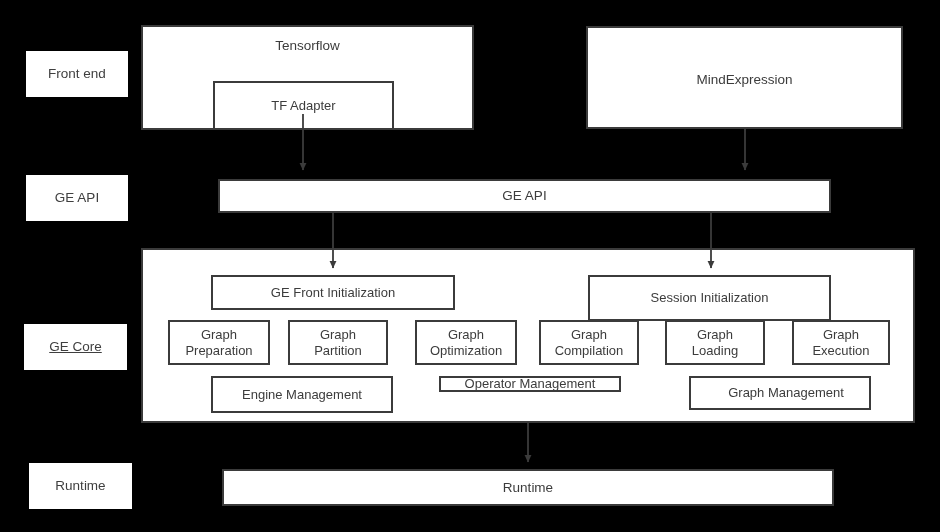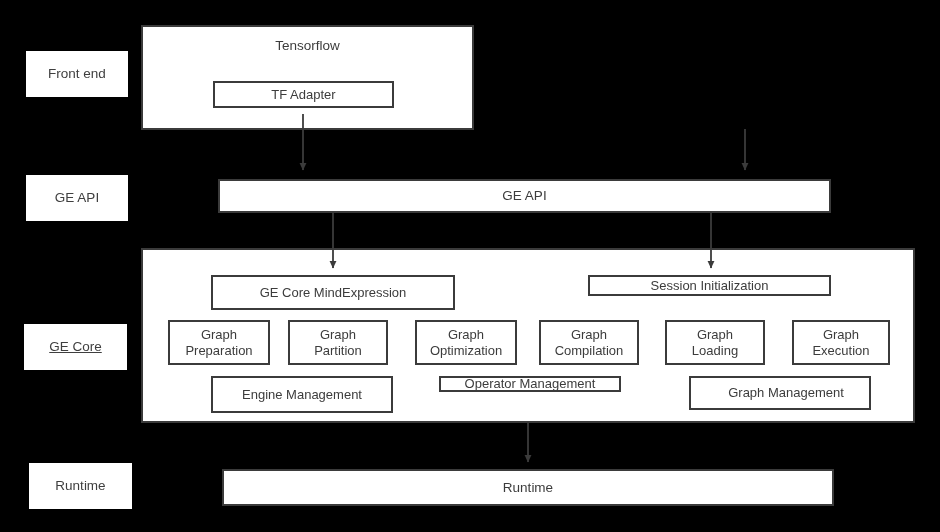--- a/index.html
+++ b/index.html
@@ -97,6 +97,9 @@
     <span>TF Adapter</span>
   </div>
 
+  <div class="node container-box" style="left:586px; top:26px; width:317px; height:103px;">
+    <span class="container-title" style="margin-top:44px;">MindExpression</span>
+  </div>
 
   <div class="node bar" style="left:218px; top:179px; width:613px; height:34px;">
     <span>GE API</span>

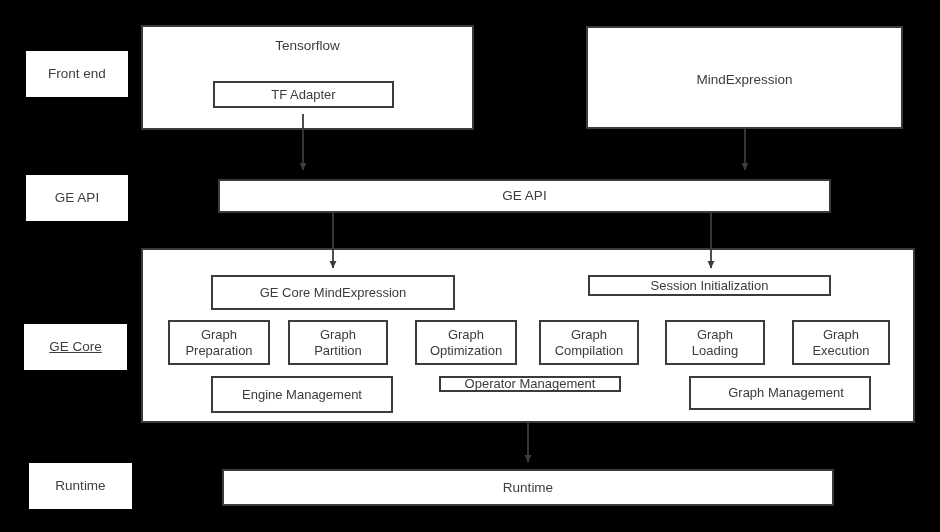--- a/index.html
+++ b/index.html
@@ -93,7 +93,7 @@
     <span class="container-title">Tensorflow</span>
   </div>
 
-  <div class="node box" style="left:213px; top:81px; width:181px; height:27px;">
+  <div class="node box" style="left:213px; top:81px; width:181px; height:49px;">
     <span>TF Adapter</span>
   </div>
 

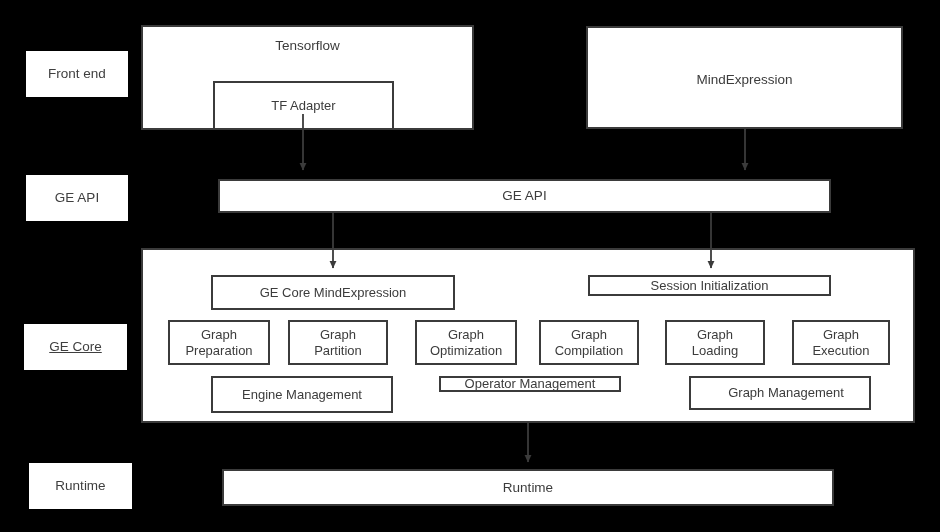--- a/index.html
+++ b/index.html
@@ -108,7 +108,7 @@
   <div class="node container-box" style="left:141px; top:248px; width:774px; height:175px;"></div>
 
   <div class="node box" style="left:211px; top:275px; width:244px; height:35px;">
-    <span>GE Core MindExpression</span>
+    <span>GE Front Initialization</span>
   </div>
 
   <div class="node box" style="left:588px; top:275px; width:243px; height:21px;text-align:center;">

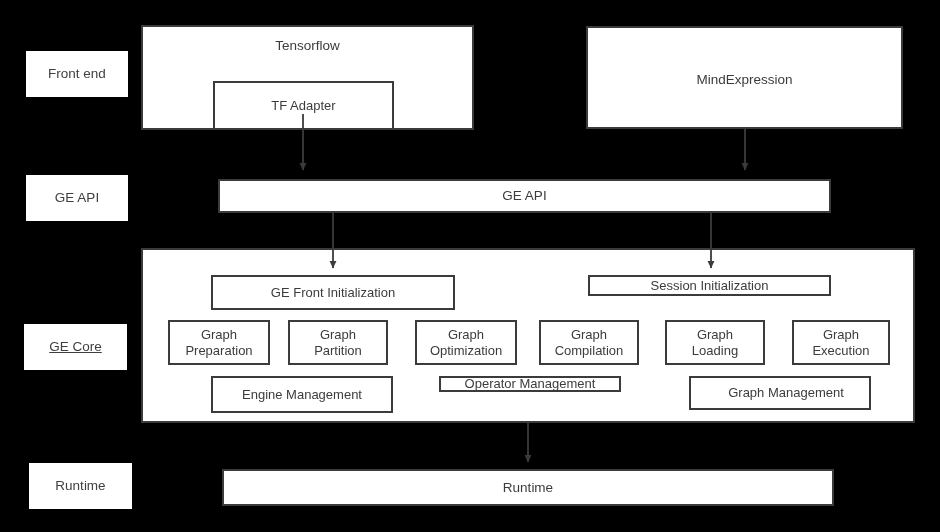--- a/index.html
+++ b/index.html
@@ -111,7 +111,7 @@
     <span>GE Front Initialization</span>
   </div>
 
-  <div class="node box" style="left:588px; top:275px; width:243px; height:21px;text-align:center;">
+  <div class="node box" style="left:588px; top:275px; width:243px; height:46px;text-align:center;">
     <span>Session Initialization</span>
   </div>
 

